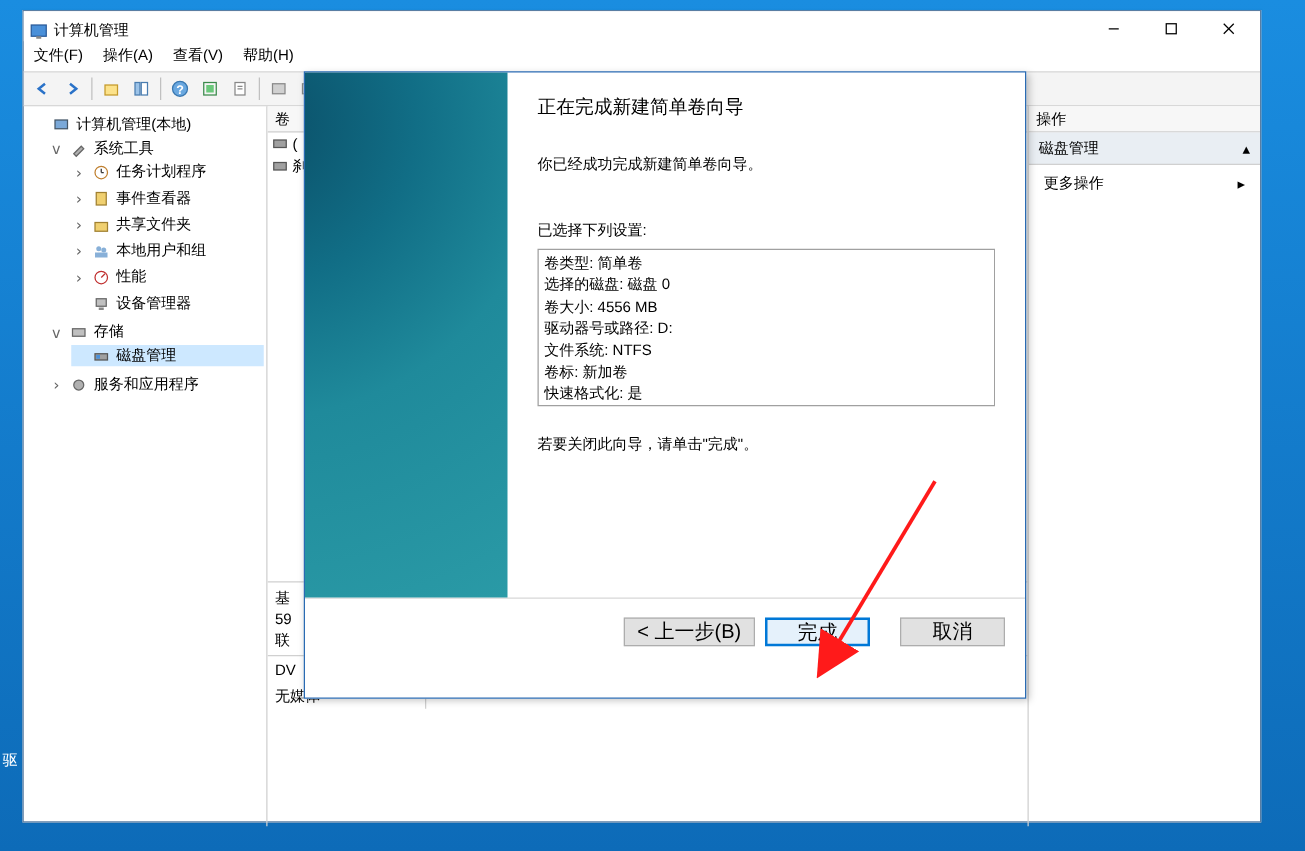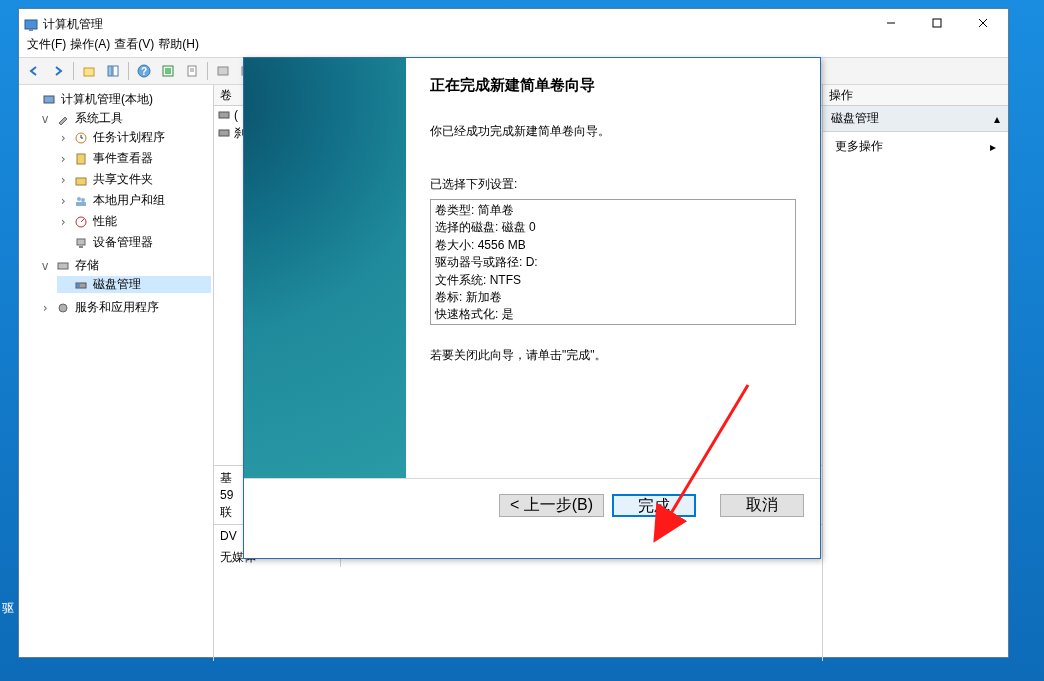--- a/index.html
+++ b/index.html
@@ -11,7 +11,7 @@
   .mgmt-titlebar .title{flex:1}
   .winbtns{display:flex}
   .winbtn{width:46px;height:20px;display:flex;align-items:center;justify-content:center;color:#555}
-  .menubar{height:20px;padding:2px 6px;display:flex;border-bottom:0}
+  .menubar{height:20px;padding:2px 6px;display:flex;gap:12px;border-bottom:0}
   .menubar span{padding:1px 2px}
   .toolbar{height:26px;border-top:1px solid #d8d8d8;border-bottom:1px solid #d8d8d8;background:#f4f4f4;display:flex;align-items:center;padding:0 4px;gap:2px}
   .tbtn{width:20px;height:20px;display:flex;align-items:center;justify-content:center;border:1px solid transparent}

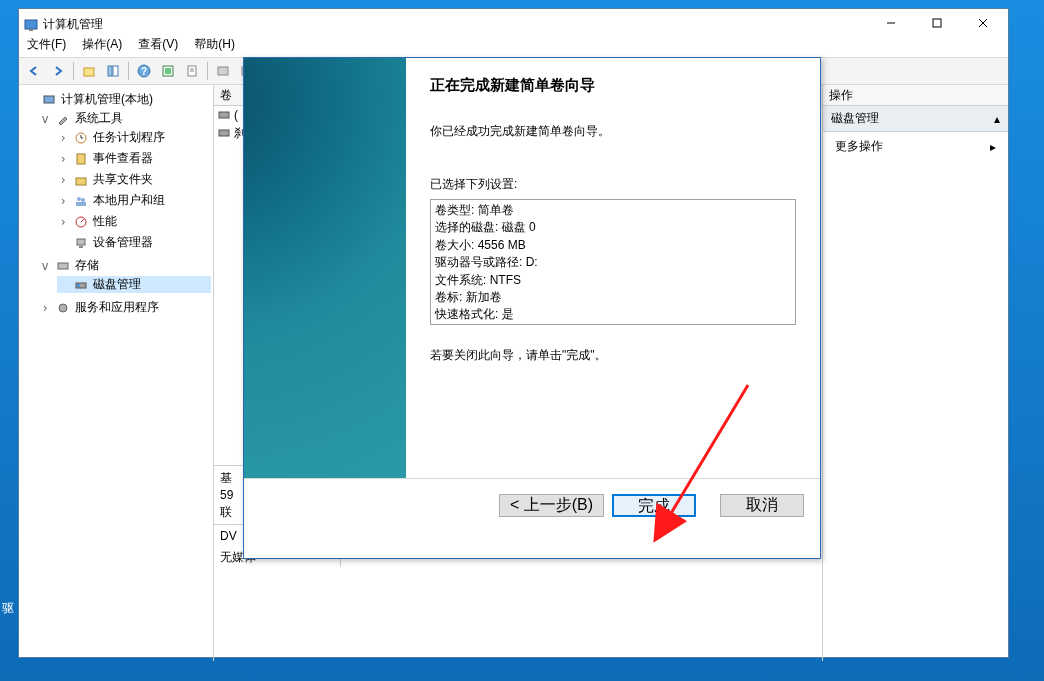--- a/index.html
+++ b/index.html
@@ -45,7 +45,7 @@
   .wizard .wbody{display:flex;height:420px}
   .wizard .wside{width:162px;background:radial-gradient(circle at -40px 40px,#0a4d66 0%,#116e86 30%,#1f8a9b 55%,#2a9aa6 100%)}
   .wizard .wmain{flex:1;padding:18px 24px 8px 24px;font-size:12px}
-  .wizard h2{font-size:15px;font-weight:700;margin:0 0 28px 0}
+  .wizard h2{font-size:15px;font-weight:400;margin:0 0 28px 0}
   .wizard .summary{border:1px solid #a0a0a0;height:120px;overflow-y:scroll;padding:2px 4px;line-height:1.45;margin-top:6px;margin-bottom:22px;background:#fff;position:relative}
   .wizard .btnrow{height:52px;border-top:1px solid #d8d8d8;display:flex;align-items:center;justify-content:flex-end;padding:0 16px;gap:8px}
   .wizard button{height:23px;min-width:84px;background:#e1e1e1;border:1px solid #adadad;font-family:inherit;font-size:16px;padding:0 10px}

